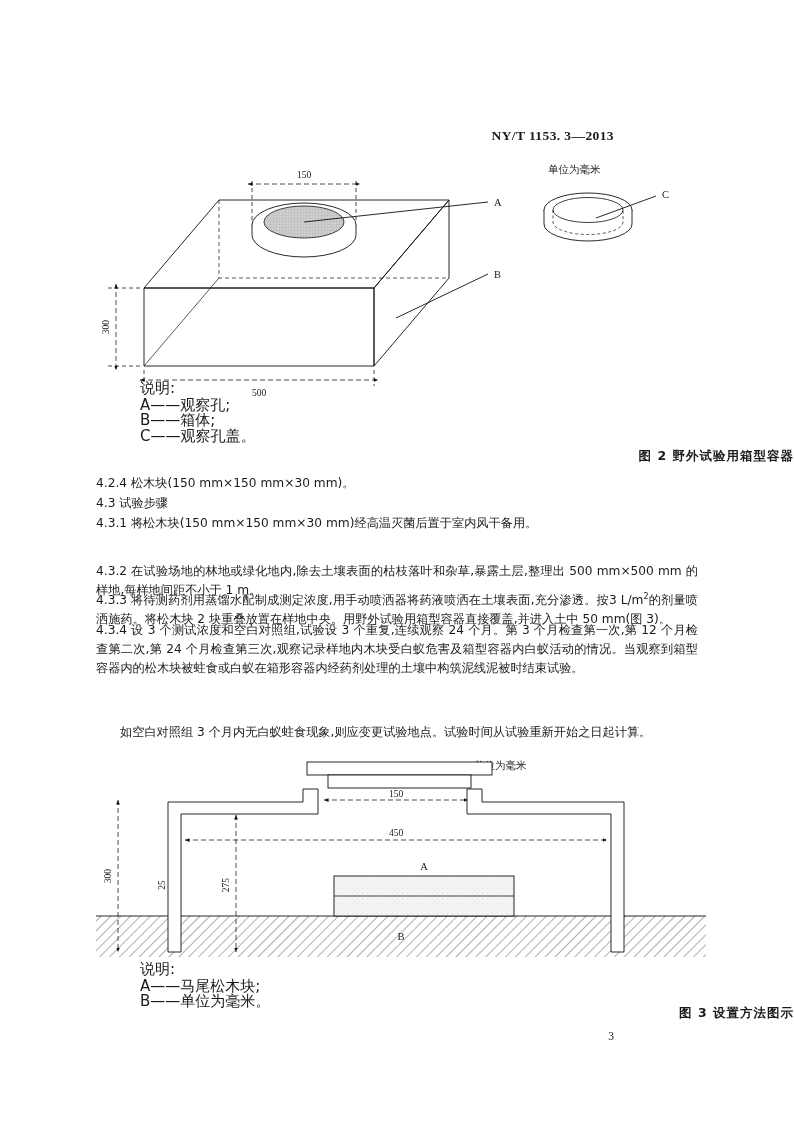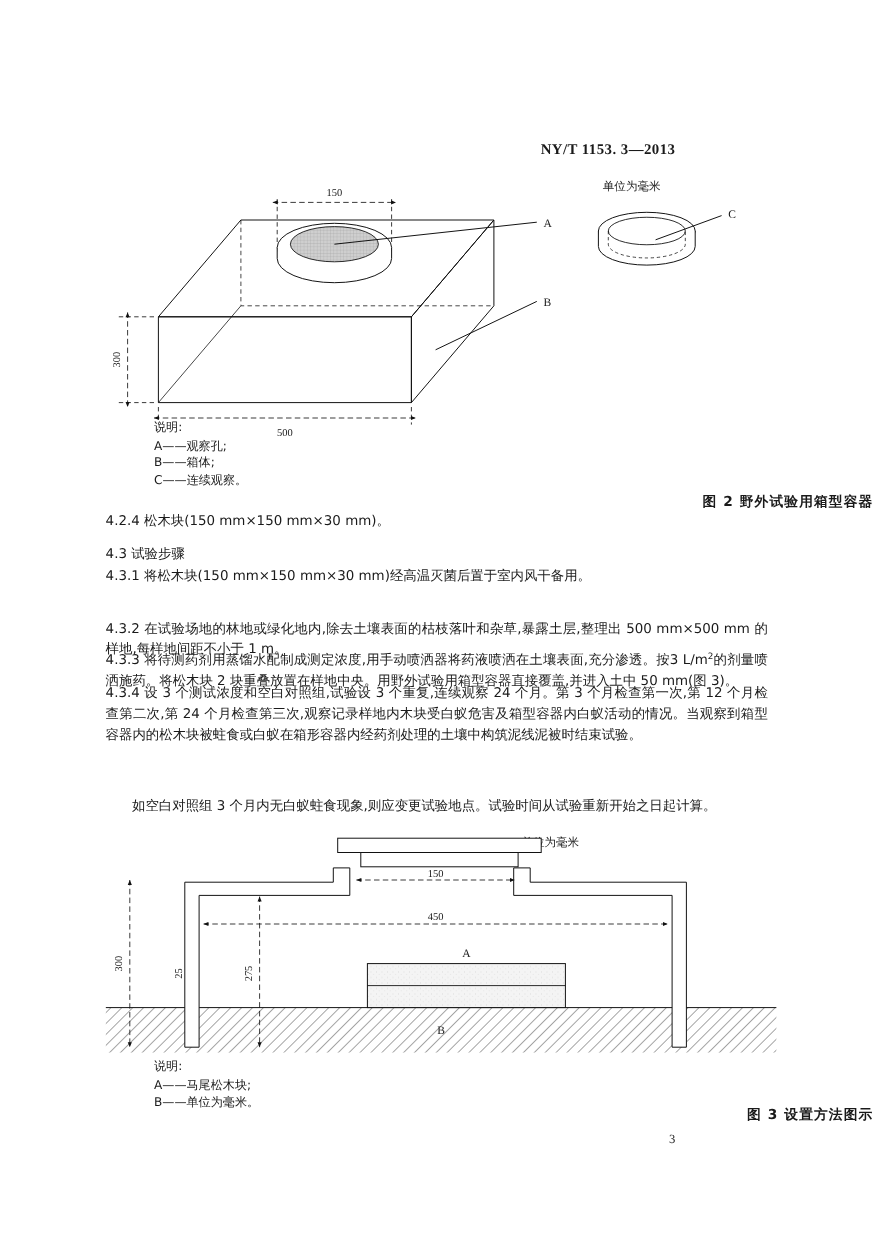--- a/index.html
+++ b/index.html
@@ -57,7 +57,7 @@
   
   .legend {
     position: absolute;
-    font-size: 11px;
+    font-size: 15px;
     line-height: 15.5px;
     font-family: "DejaVu Sans", sans-serif;
   }

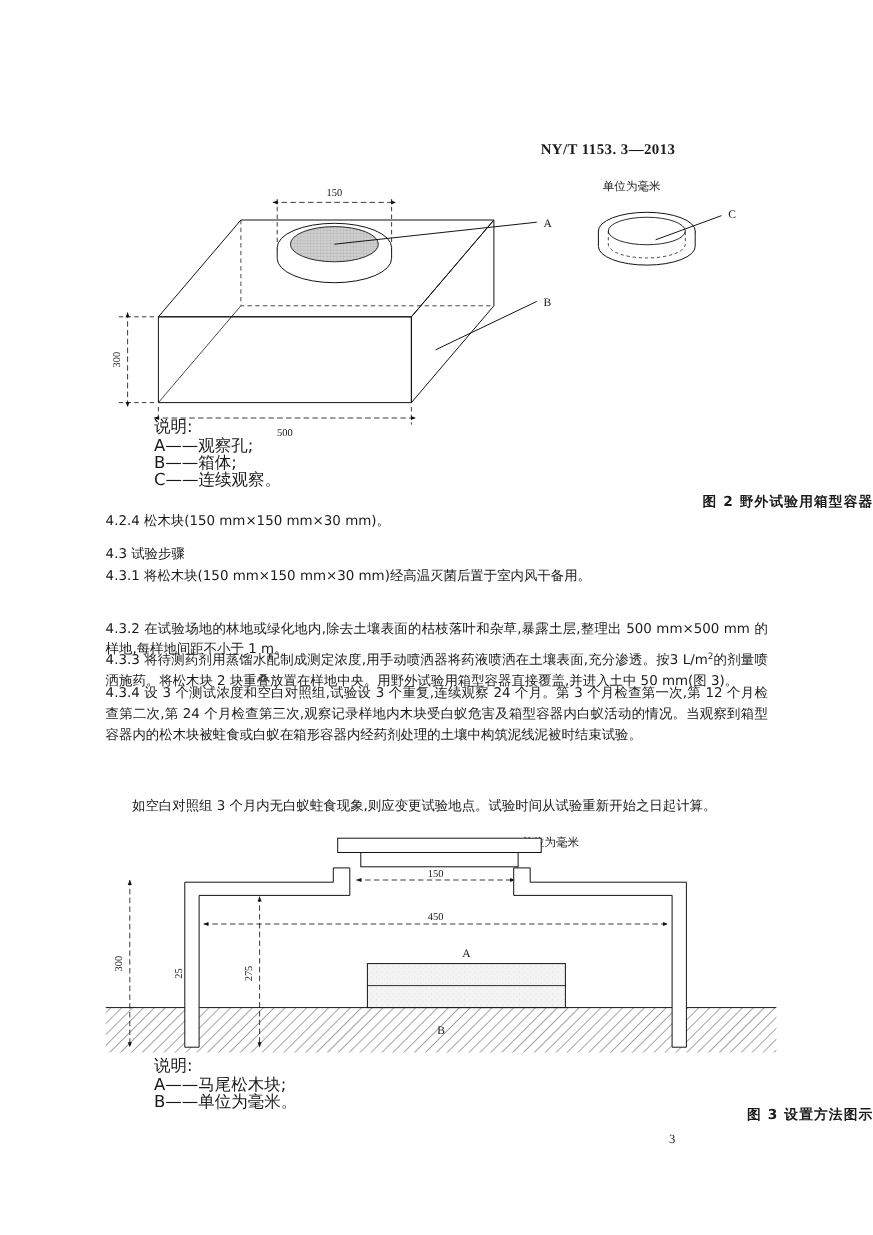--- a/index.html
+++ b/index.html
@@ -225,7 +225,7 @@
     <div class="ltitle">说明:</div>
     <div class="lrow">A——观察孔;</div>
     <div class="lrow">B——箱体;</div>
-    <div class="lrow">C——连续观察。</div>
+    <div class="lrow">C——观察孔盖。</div>
   </div>
 
   <div class="fig-caption" id="cap-fig2">图 2   野外试验用箱型容器</div>

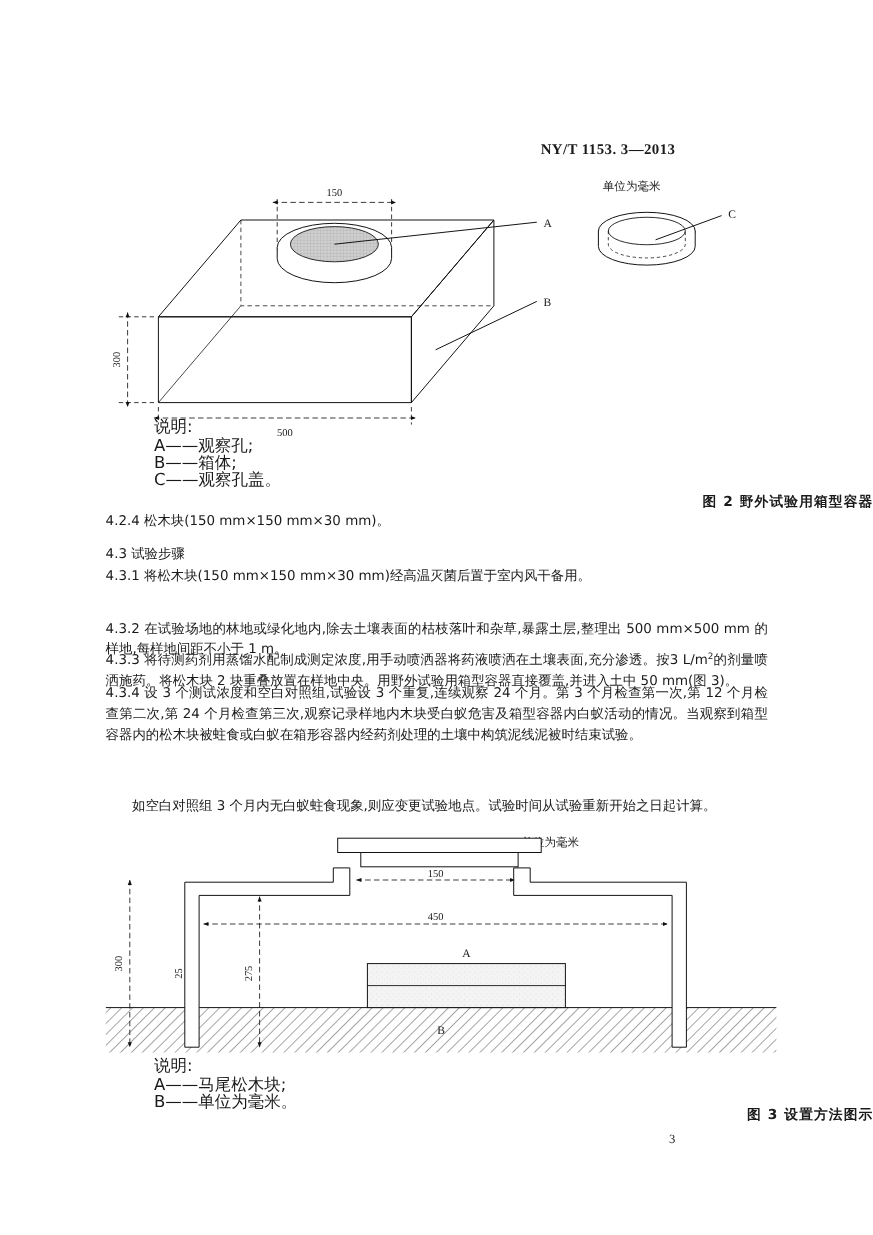--- a/index.html
+++ b/index.html
@@ -99,7 +99,7 @@
   .indent { text-indent: 24px; }
   sup { font-size: 8px; vertical-align: super; }
 
-  #p-424 { top: 464px; }
+  #p-424 { top: 474px; }
   #p-43  { top: 492px; }
   #p-431 { top: 512px; }
   #p-432 { top: 560px; }

